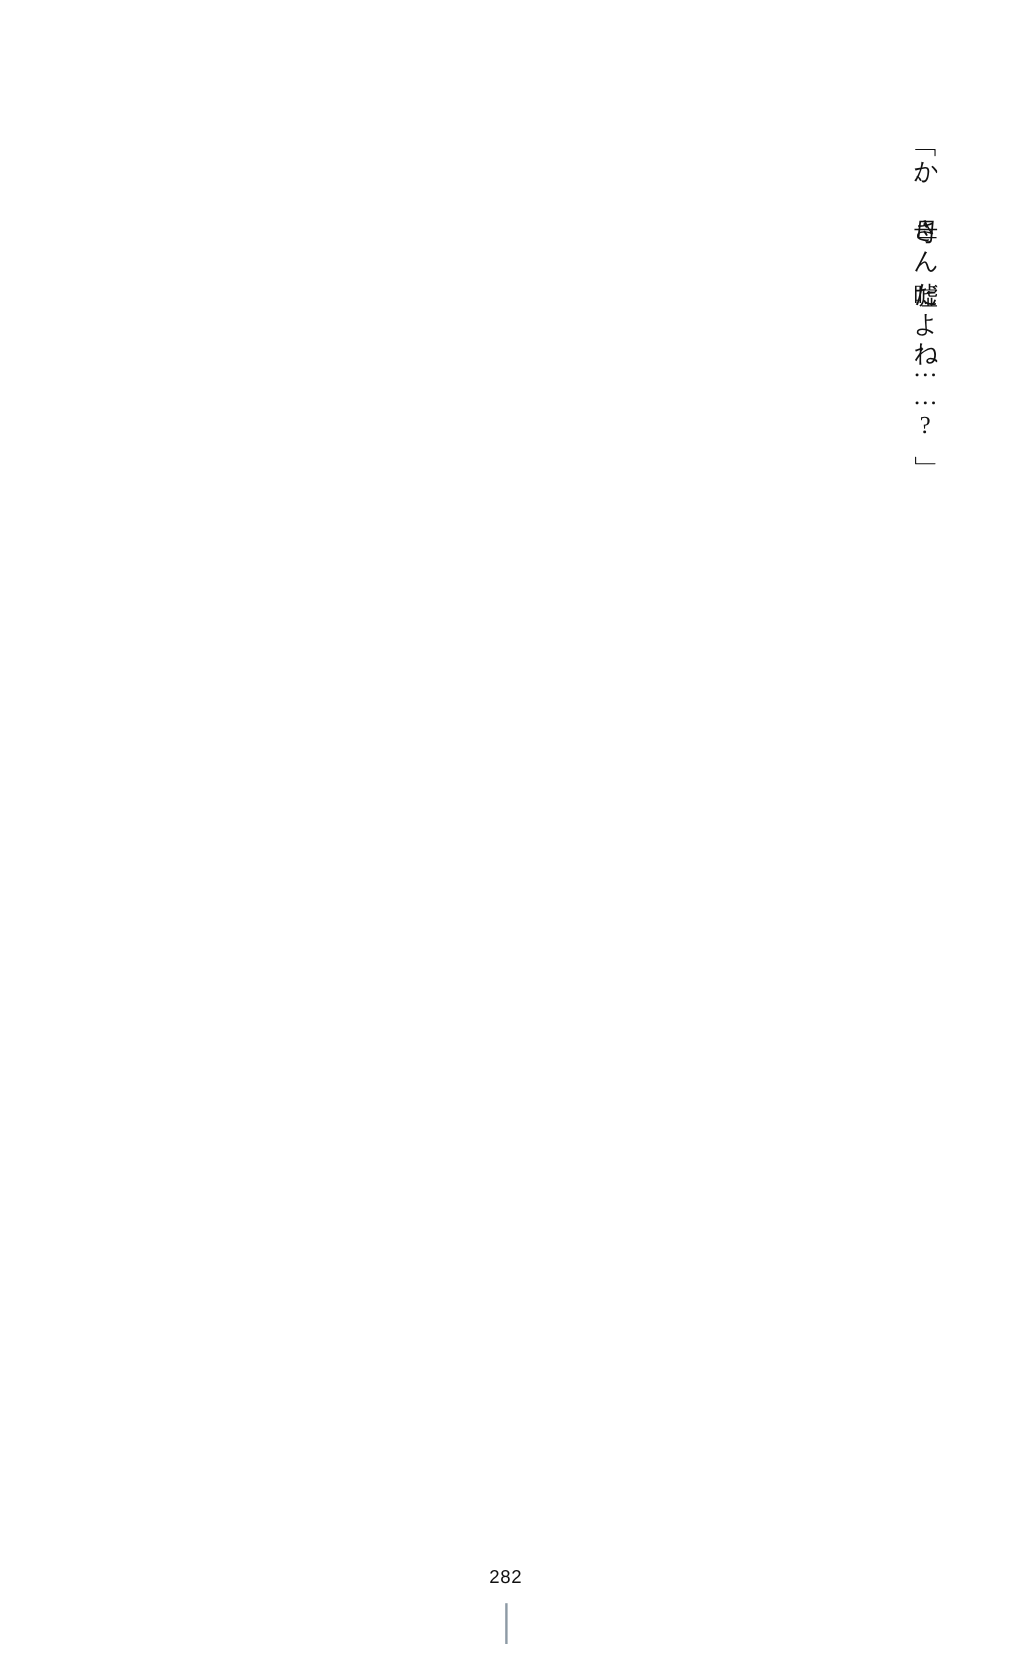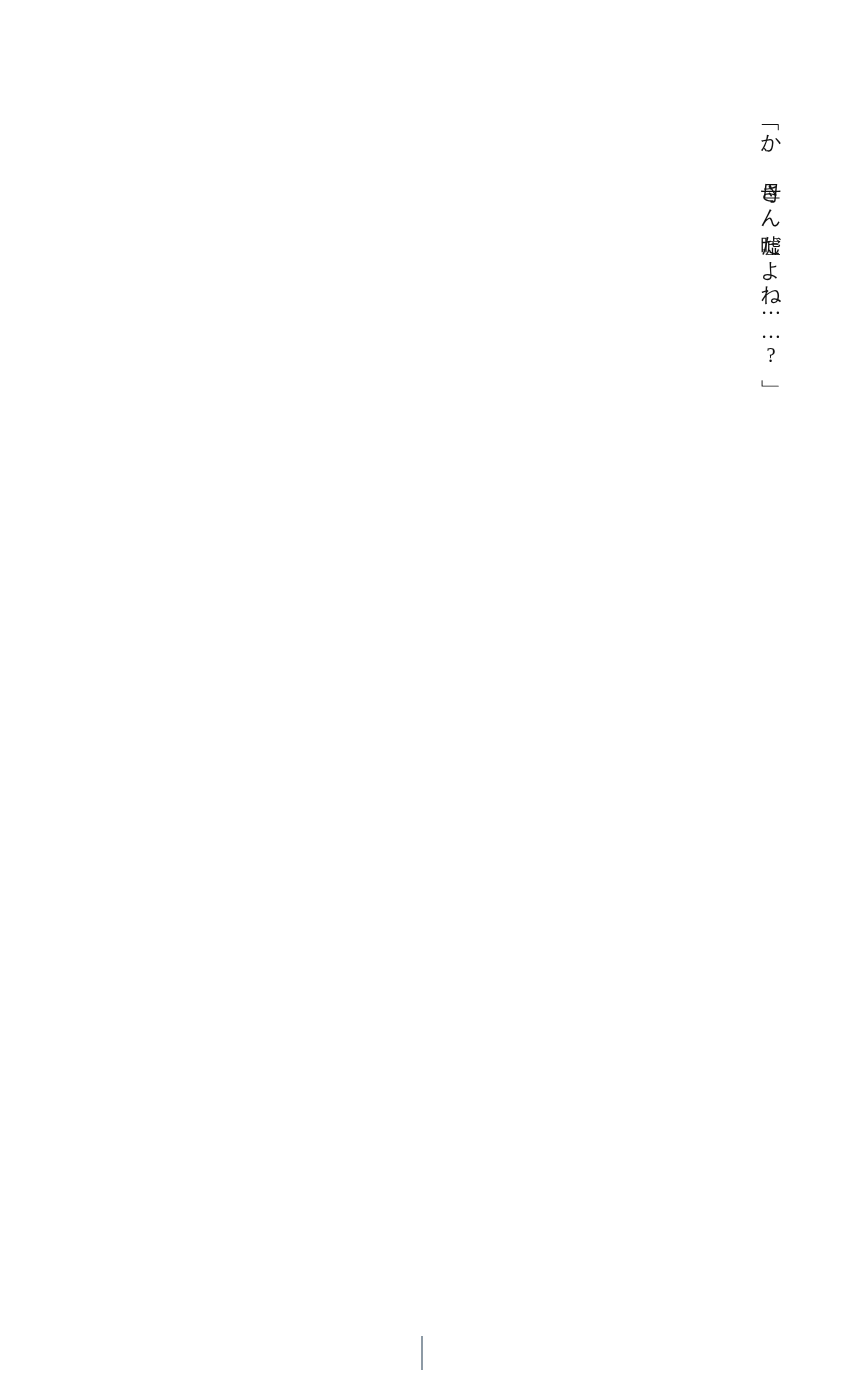--- a/index.html
+++ b/index.html
@@ -82,6 +82,7 @@
 
   </div>
 
+  <div class="page-number">282</div>
   <div class="spine-mark"></div>
 </div>
 

